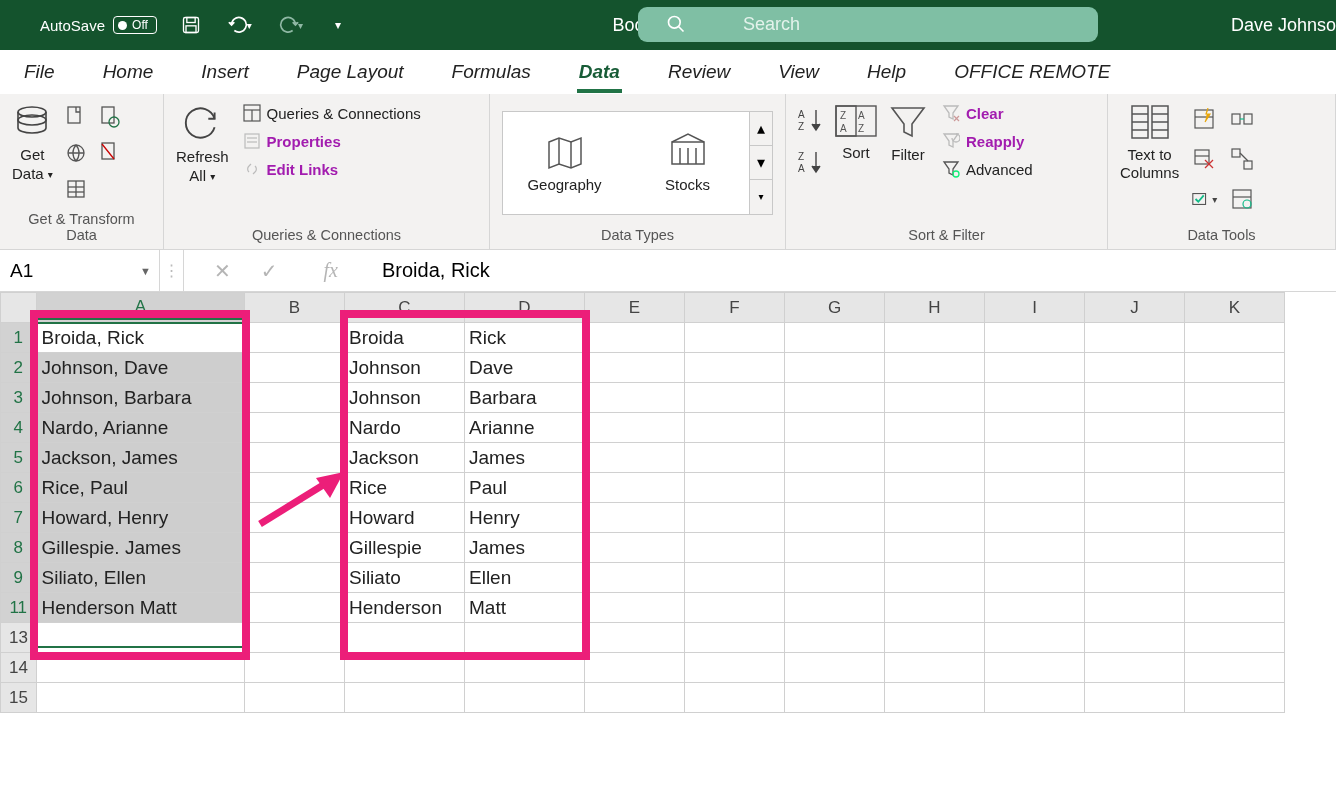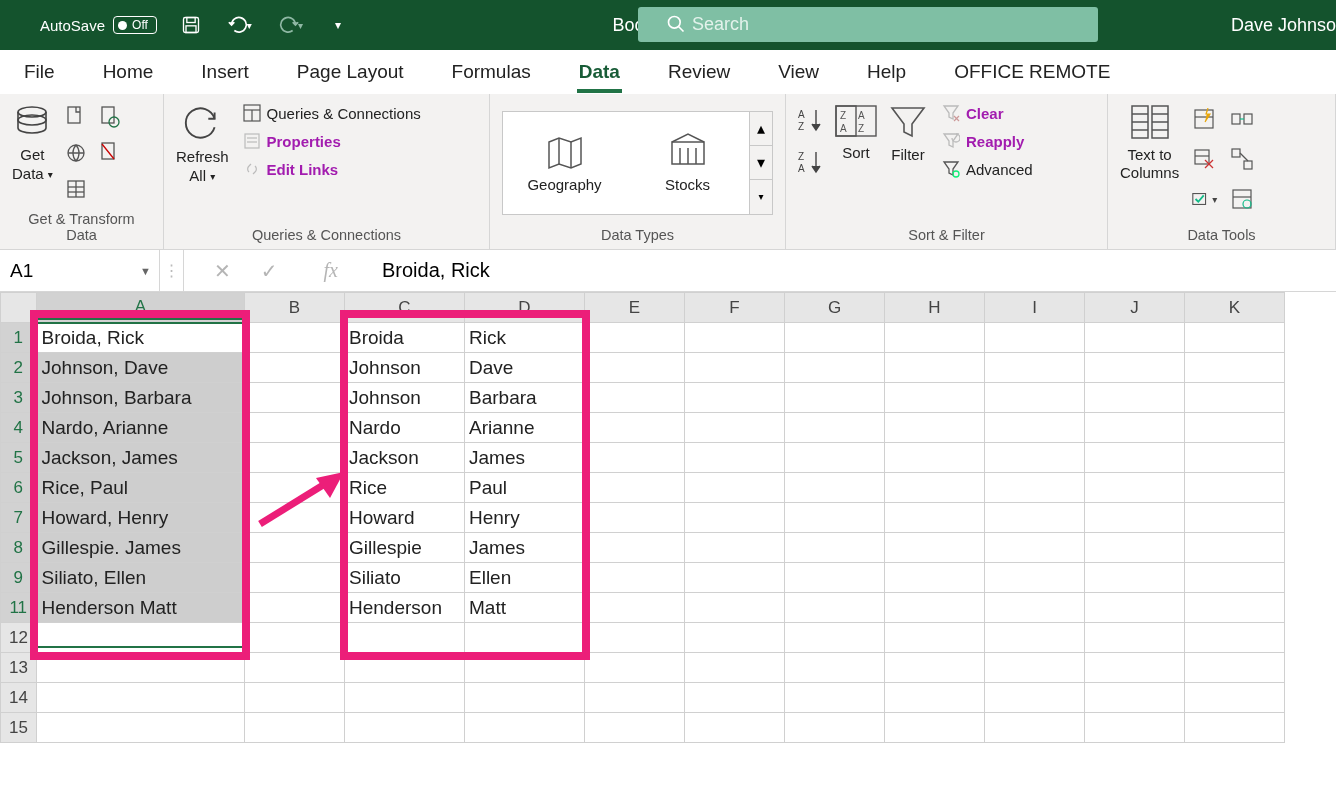--- a/index.html
+++ b/index.html
@@ -14,7 +14,7 @@
 .title-bar .qat .caret-down { font-size: 10px; margin-left: -4px; }
 .title-bar .booktitle { position: absolute; left: 0; right: 0; text-align: center; font-size: 18px; pointer-events: none; }
 .title-bar .search-wrap { position: absolute; left: 638px; top: 7px; }
-.title-bar .search { width: 460px; height: 35px; background: #7fbfa4; border: none; border-radius: 3px; padding-left: 54px; font-size: 18px; color: #fff; }
+.title-bar .search { width: 460px; height: 35px; background: #7fbfa4; border: none; border-radius: 9px; padding-left: 105px; font-size: 18px; color: #fff; }
 .title-bar .search::placeholder { color: #e3f2eb; }
 .title-bar .search-wrap .mag-icon { position: absolute; left: 28px; top: 7px; color: #fff; font-size: 18px; }
 .title-bar .user { position: absolute; right: 0; top: 0; height: 50px; display: flex; align-items: center; padding-right: 0; font-size: 18px;}

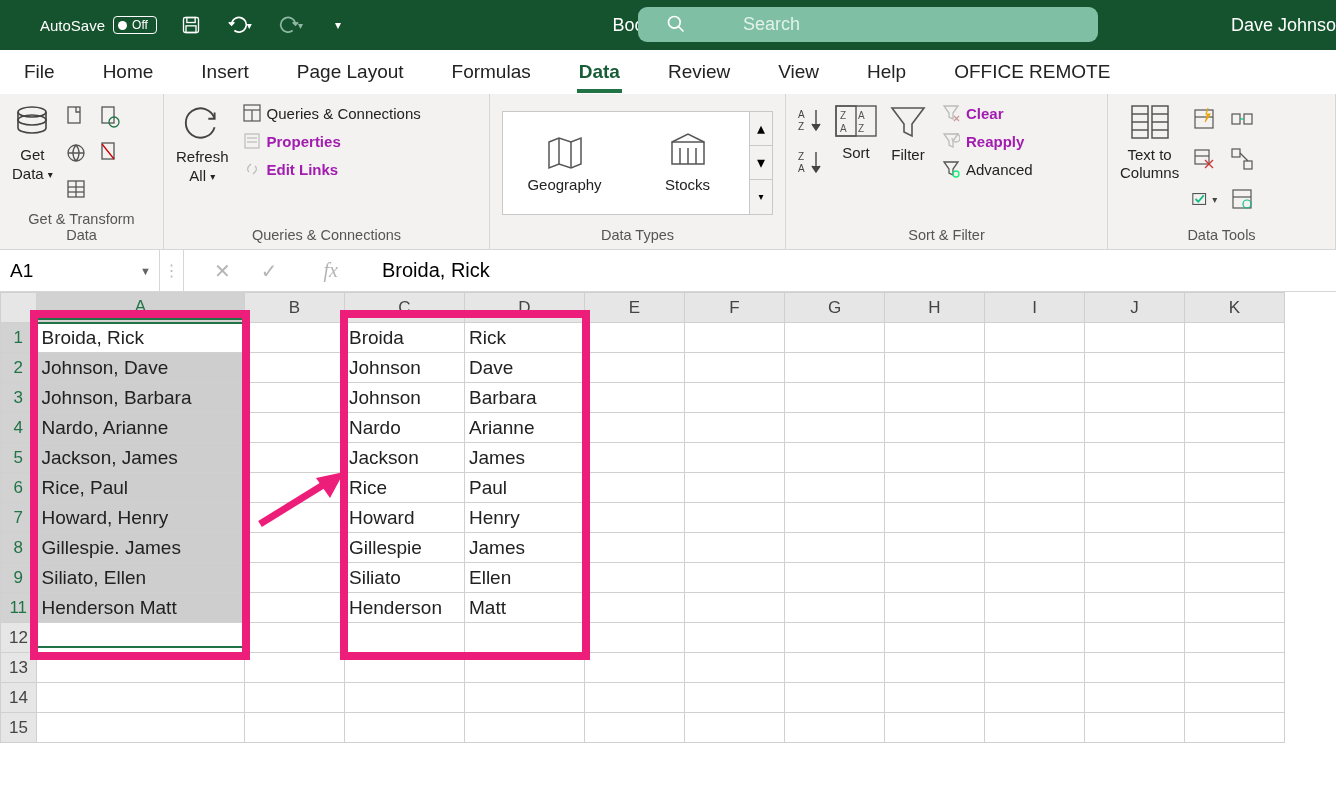--- a/index.html
+++ b/index.html
@@ -21,7 +21,7 @@
 
 
 .tab-row { height: 44px; display: flex; align-items: flex-end; gap: 0; border-bottom: 1px solid transparent; }
-.tab-row .tab { padding: 10px 24px 10px 24px; font-size: 19px; color: #222; cursor: pointer; }
+.tab-row .tab { padding: 10px 24px 10px 24px; font-size: 19px; color: #222; cursor: pointer; font-style: italic; }
 .tab-row .tab.active { color: #185c37; font-weight: 600; position: relative; }
 .tab-row .tab.active::after { content: ""; position: absolute; left: 22px; right: 22px; bottom: 0px; height: 4px; background: #217346; }
 

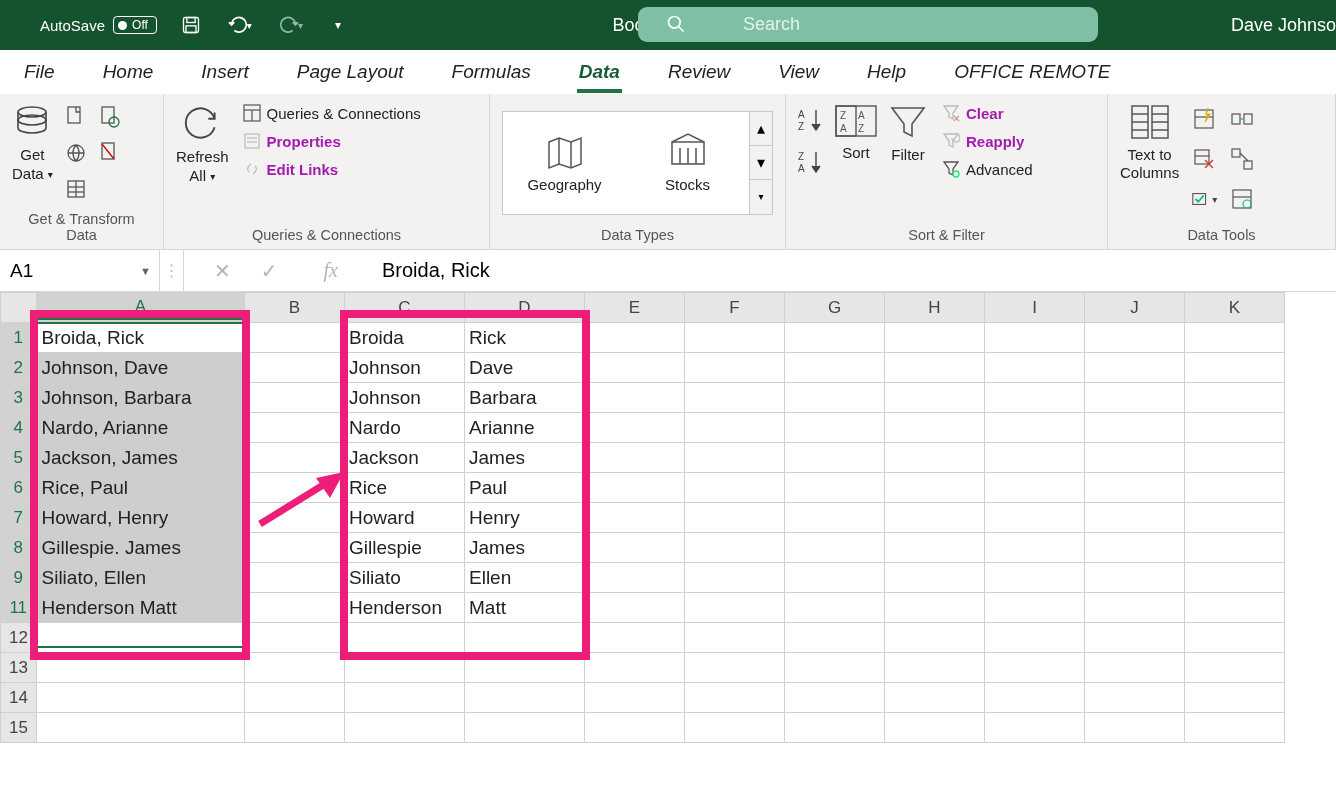--- a/index.html
+++ b/index.html
@@ -577,20 +577,6 @@
           <td></td>
         </tr>
         <tr>
-          <th class="rowhead">12</th>
-          <td></td>
-          <td></td>
-          <td></td>
-          <td></td>
-          <td></td>
-          <td></td>
-          <td></td>
-          <td></td>
-          <td></td>
-          <td></td>
-          <td></td>
-        </tr>
-        <tr>
           <th class="rowhead">13</th>
           <td></td>
           <td></td>

